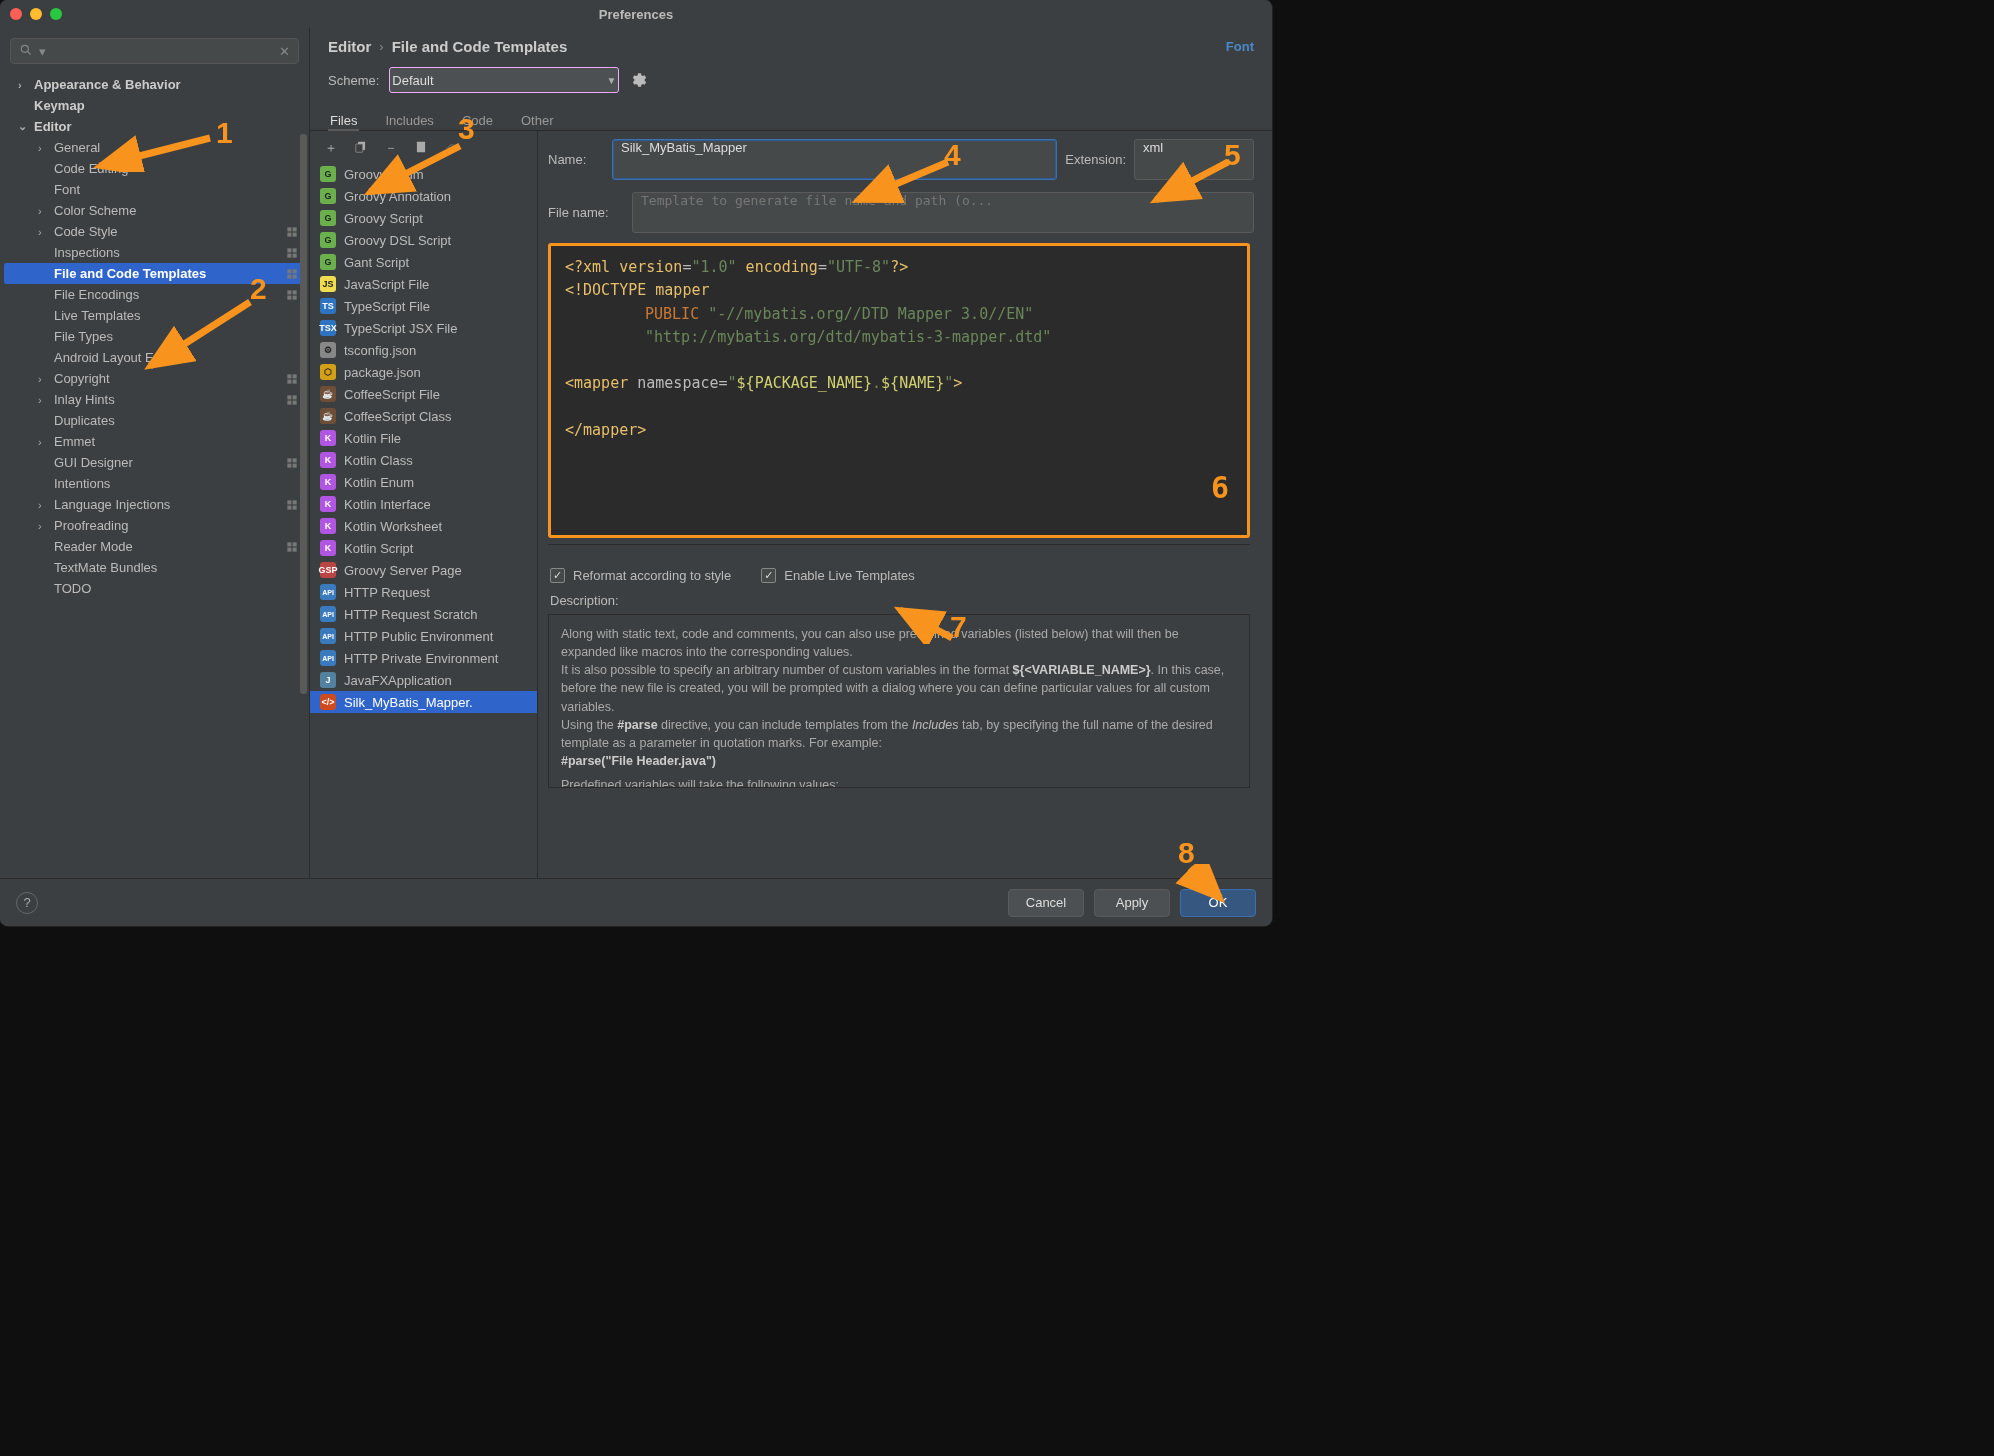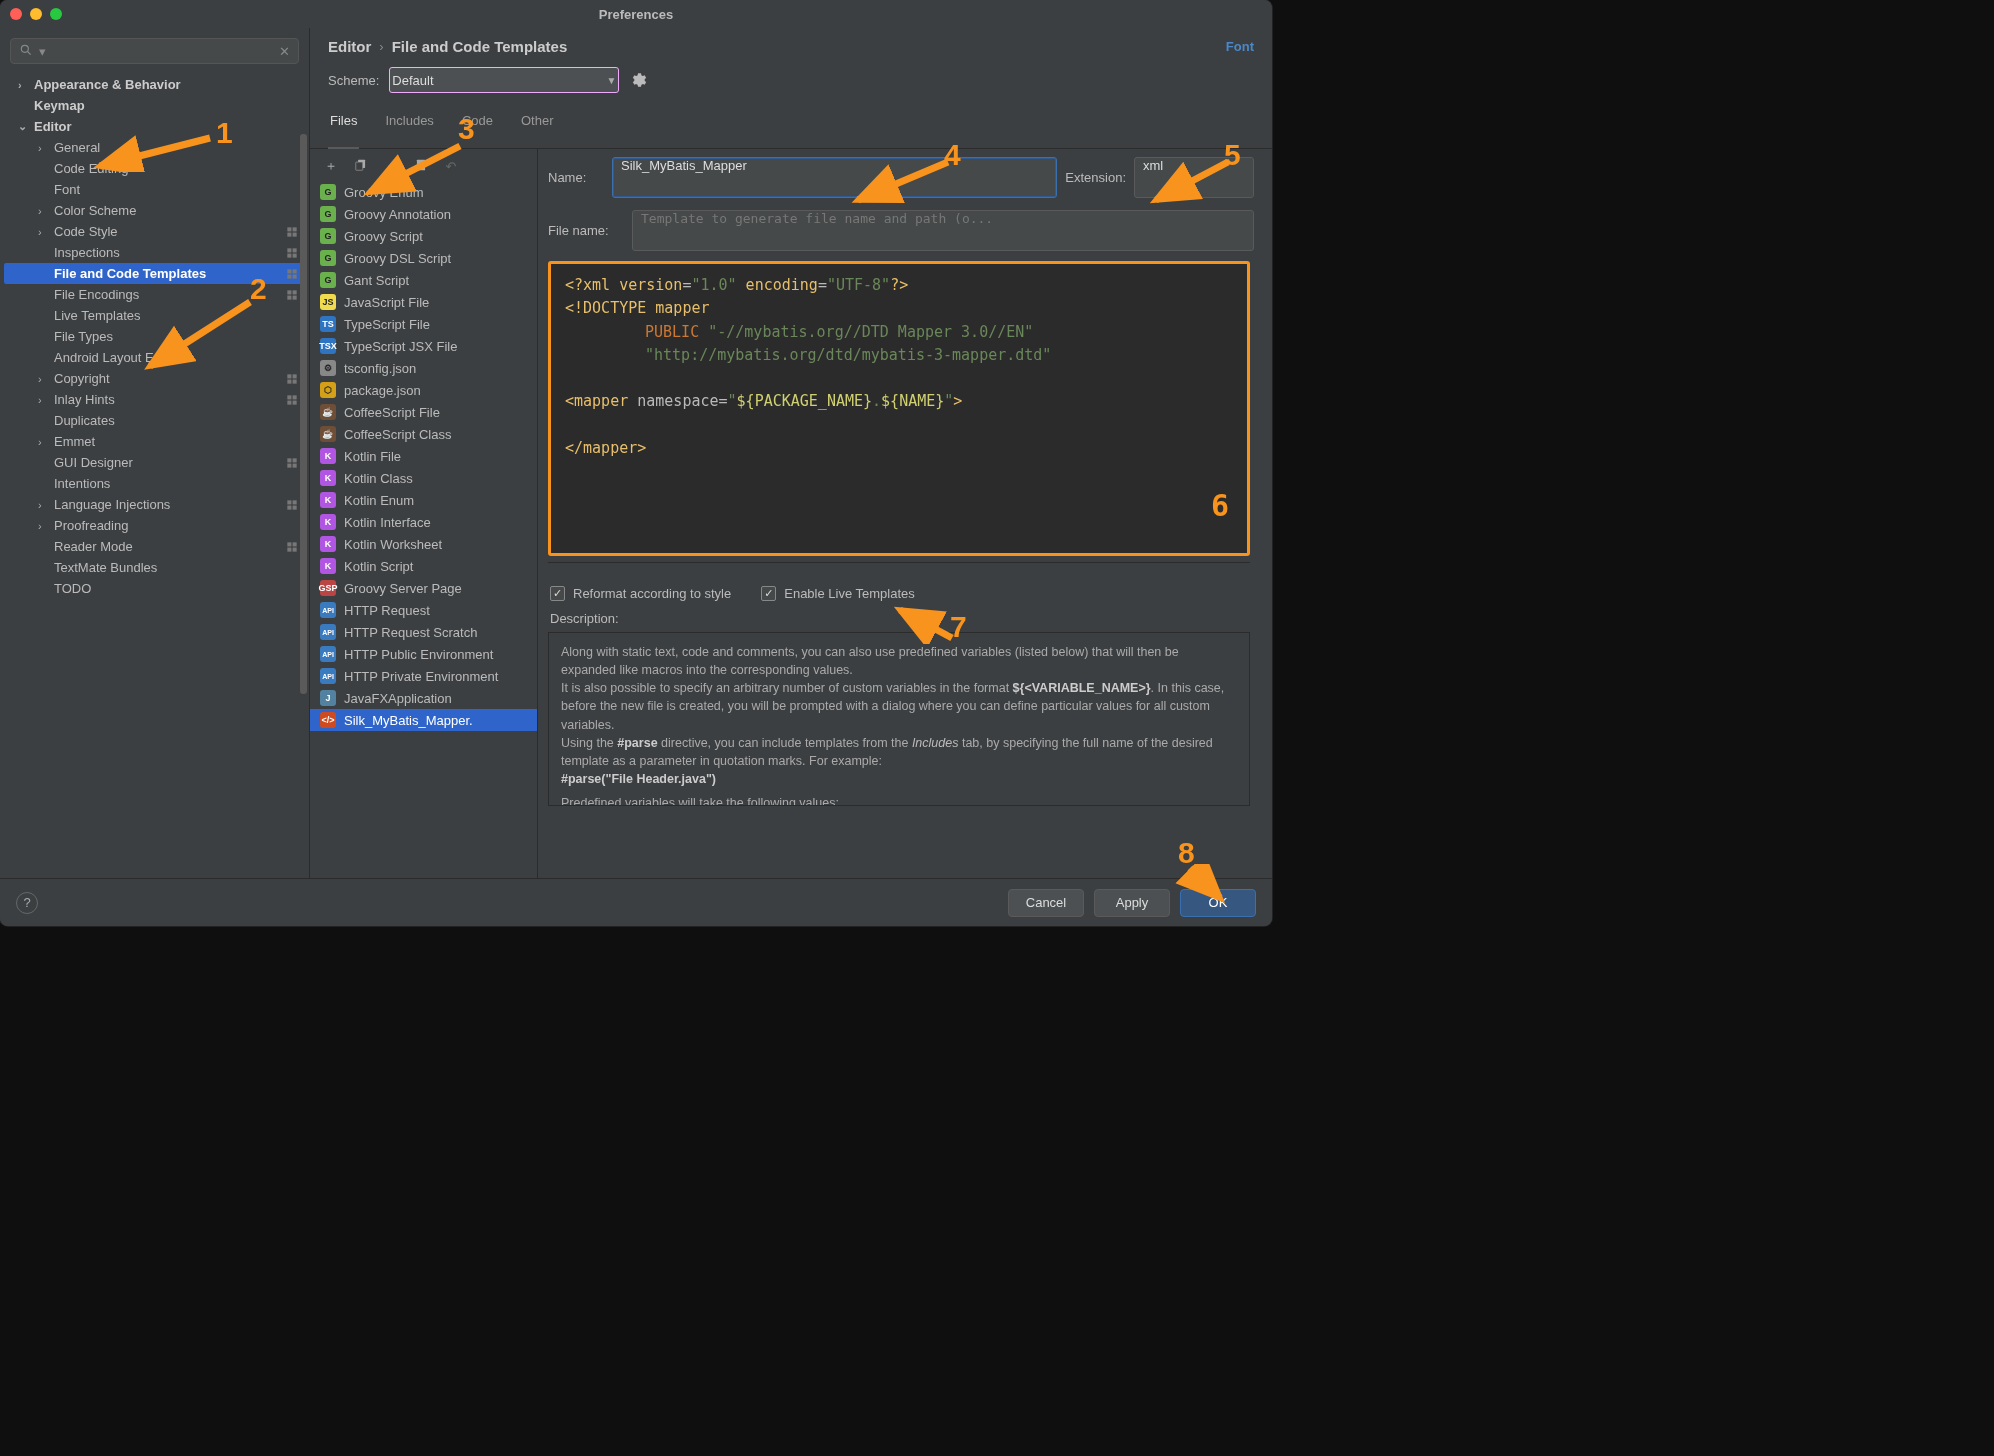--- a/index.html
+++ b/index.html
@@ -85,7 +85,7 @@
   .gear svg{width:18px;height:18px;fill:#bbb}
 
   .tabs-row { display:flex; gap:24px; padding: 0 18px; border-bottom:1px solid #2b2b2b; }
-  .tab { padding:8px 2px 20px 2px; color:#999; cursor:pointer; position:relative; }
+  .tab { padding:8px 2px 2px 2px; color:#999; cursor:pointer; position:relative; }
   .tab.active { color:#ddd; }
   .tab.active::after { content:""; position:absolute; left:0; right:0; bottom:-1px; height:2px; background:#5a5a5a;}
   

